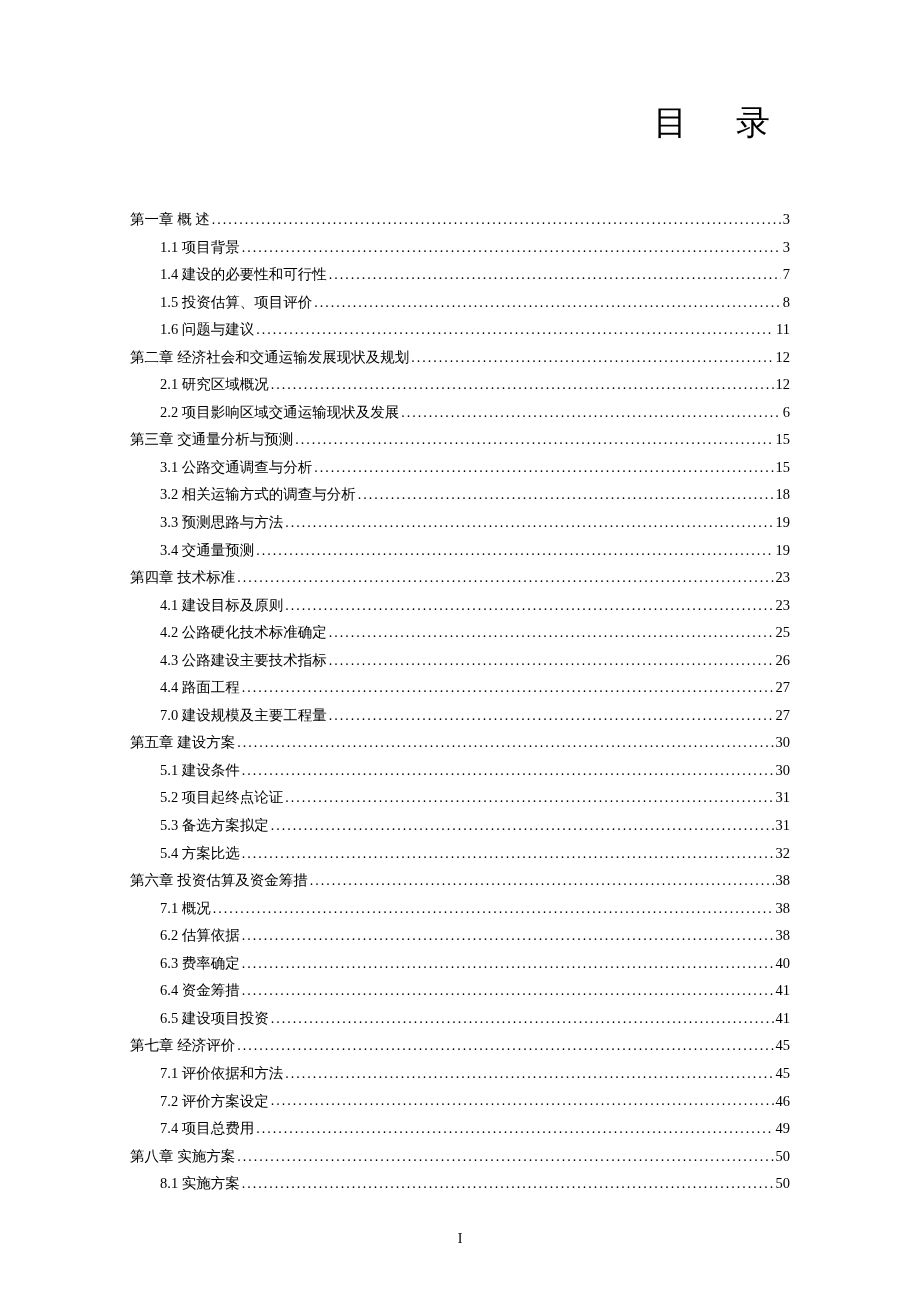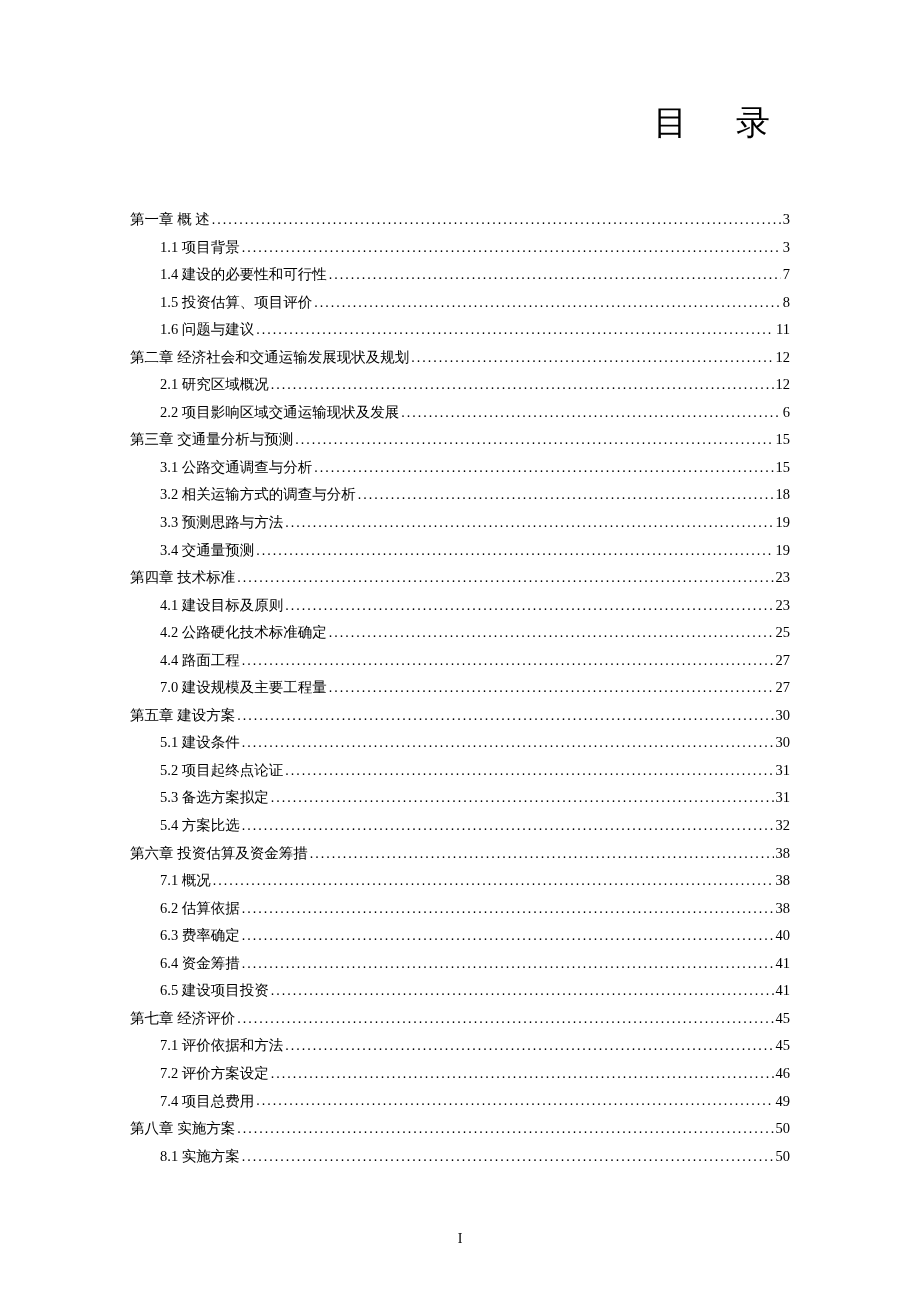--- a/index.html
+++ b/index.html
@@ -140,6 +140,11 @@
       <span class="page">25</span>
     </div>
     <div class="entry level2">
+      <span class="label">4.3 公路建设主要技术指标</span>
+      <span class="leader"></span>
+      <span class="page">26</span>
+    </div>
+    <div class="entry level2">
       <span class="label">4.4 路面工程</span>
       <span class="leader"></span>
       <span class="page">27</span>

